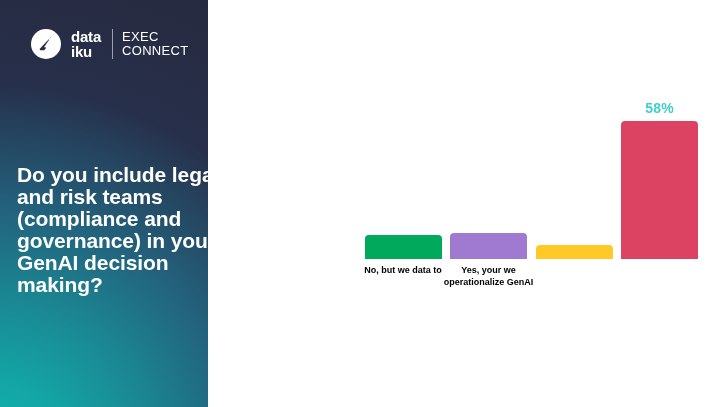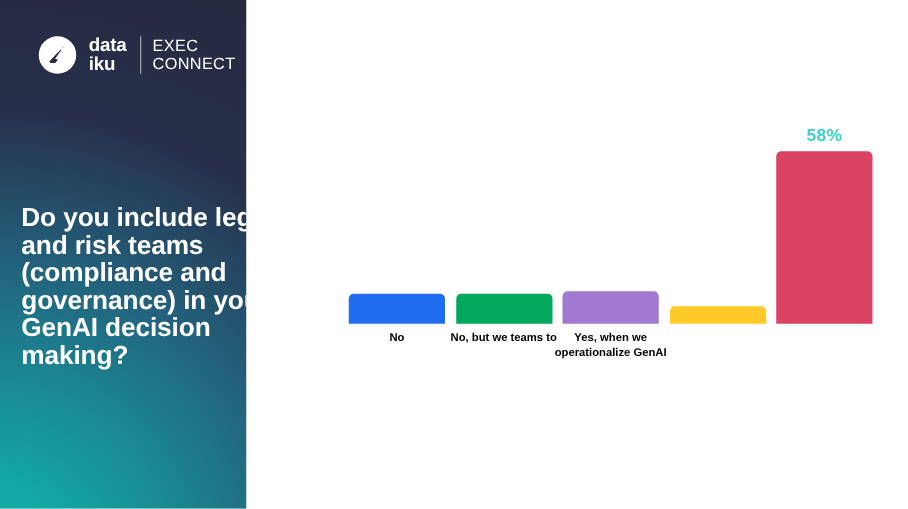--- a/index.html
+++ b/index.html
@@ -31,6 +31,7 @@
     background:
       radial-gradient(circle at -5% 112%, #10b3ad 0%, #13a7a6 14%, #1a8a95 30%, #23607b 50%, #272f4a 74%, #262a3f 100%);
     overflow: hidden;
+    padding-left: 11px;
   }
 
   

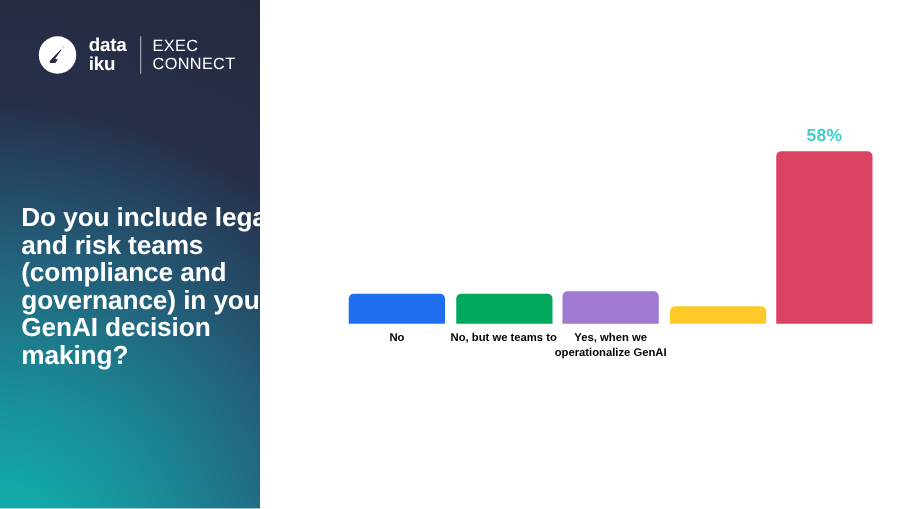--- a/index.html
+++ b/index.html
@@ -176,10 +176,6 @@
 
   <div id="chart-area">
     <div id="chart-plot">
-        <div class="bar-column" style="left: 0px;">
-          <div class="bar-rect" style="height: 24px; background: rgb(31, 110, 240);"></div>
-          <div class="bar-label">No</div>
-        </div>
         <div class="bar-column" style="left: 85.5px;">
           <div class="bar-rect" style="height: 24px; background: rgb(0, 169, 92);"></div>
           <div class="bar-label">No, but we teams to</div>

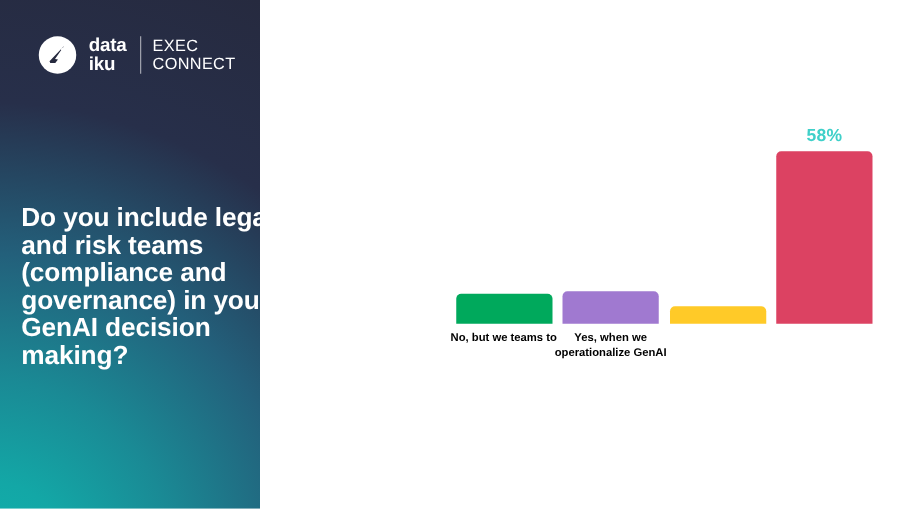--- a/index.html
+++ b/index.html
@@ -178,7 +178,7 @@
     <div id="chart-plot">
         <div class="bar-column" style="left: 85.5px;">
           <div class="bar-rect" style="height: 24px; background: rgb(0, 169, 92);"></div>
-          <div class="bar-label">No, but we teams to</div>
+          <div class="bar-label">No, but we data to</div>
         </div>
         <div class="bar-column" style="left: 171px;">
           <div class="bar-rect" style="height: 26px; background: rgb(160, 121, 208);"></div>

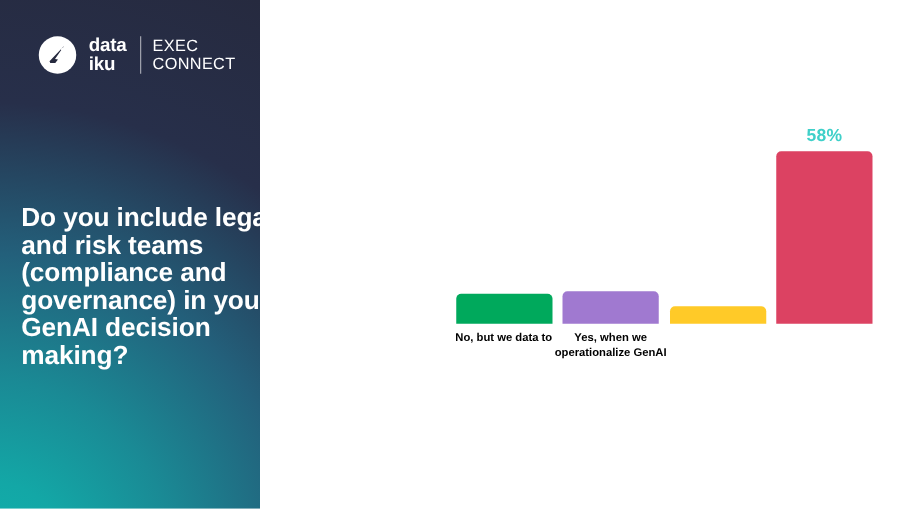--- a/index.html
+++ b/index.html
@@ -182,7 +182,7 @@
         </div>
         <div class="bar-column" style="left: 171px;">
           <div class="bar-rect" style="height: 26px; background: rgb(160, 121, 208);"></div>
-          <div class="bar-label">Yes, when we operationalize GenAI</div>
+          <div class="bar-label">Yes, your we operationalize GenAI</div>
         </div>
         <div class="bar-column" style="left: 256.5px;">
           <div class="bar-rect" style="height: 14px; background: rgb(255, 202, 40);"></div>

